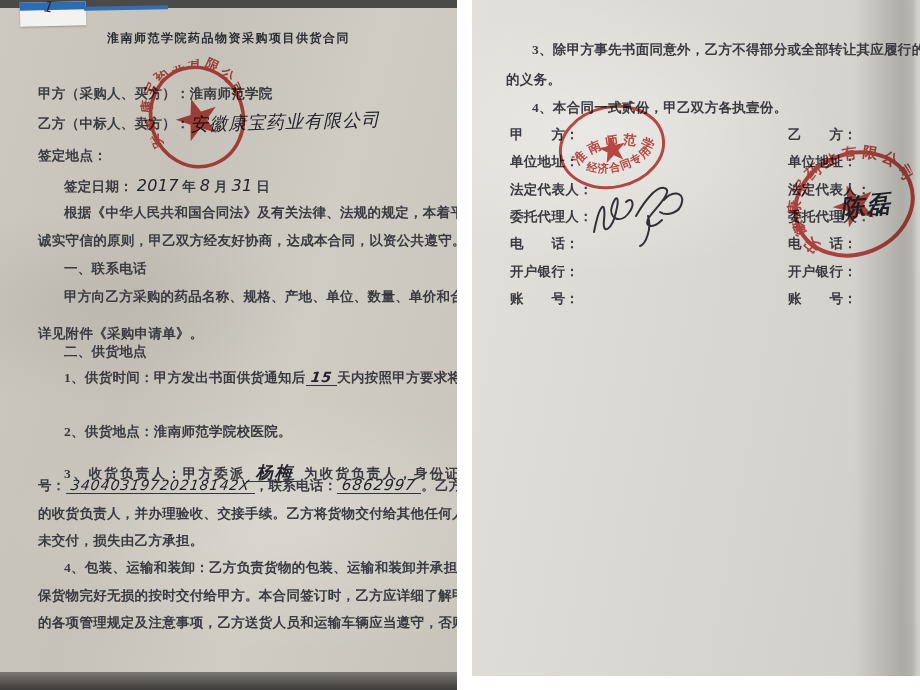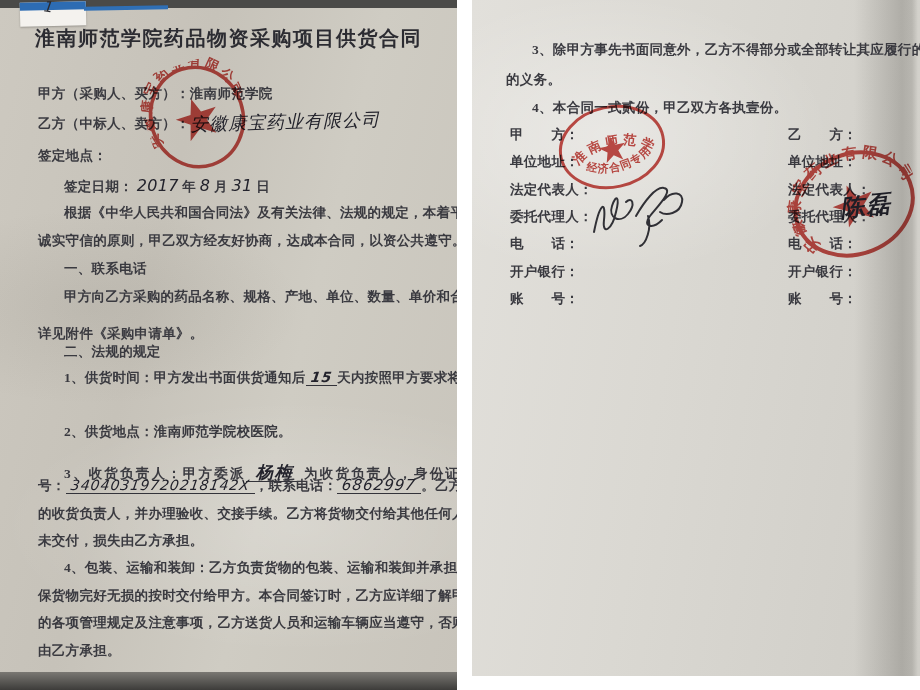--- a/index.html
+++ b/index.html
@@ -38,7 +38,7 @@
   .ln{position:absolute;left:38px;width:412px;font-size:13.5px;line-height:20px;
     color:#3a3a40;font-weight:600;letter-spacing:.3px;white-space:nowrap;}
   .indent{padding-left:26px;}
-  .title{left:0;width:457px;text-align:center;font-size:20px;font-weight:700;
+  .title{left:0;width:457px;text-align:center;font-size:12px;font-weight:700;
     letter-spacing:1.5px;color:#2c2c32;}
   .rln{position:absolute;font-size:13.5px;line-height:20px;color:#3a3a40;font-weight:600;
     letter-spacing:.3px;white-space:nowrap;}

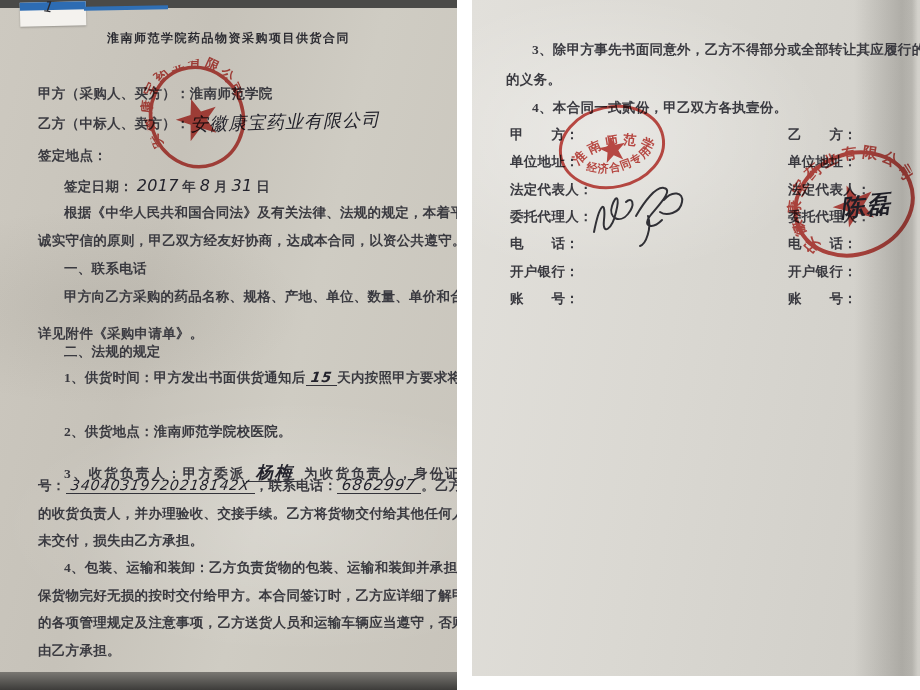--- a/index.html
+++ b/index.html
@@ -97,7 +97,7 @@
   <div class="ln indent" style="top:287px;">甲方向乙方采购的药品名称、规格、产地、单位、数量、单价和合同总价</div>
   <div class="ln" style="top:324px;">详见附件《采购申请单》。</div>
 
-  <div class="ln indent" style="top:342px;">二、法规的规定</div>
+  <div class="ln indent" style="top:342px;">二、供货地点</div>
 
   <div class="ln indent" style="top:368px;">
     <span>1、供货时间：甲方发出书面供货通知后</span><span class="blank"><span class="hw hw-num" style="font-weight:700;">15</span></span><span>天内按照甲方要求将该批药品送</span>

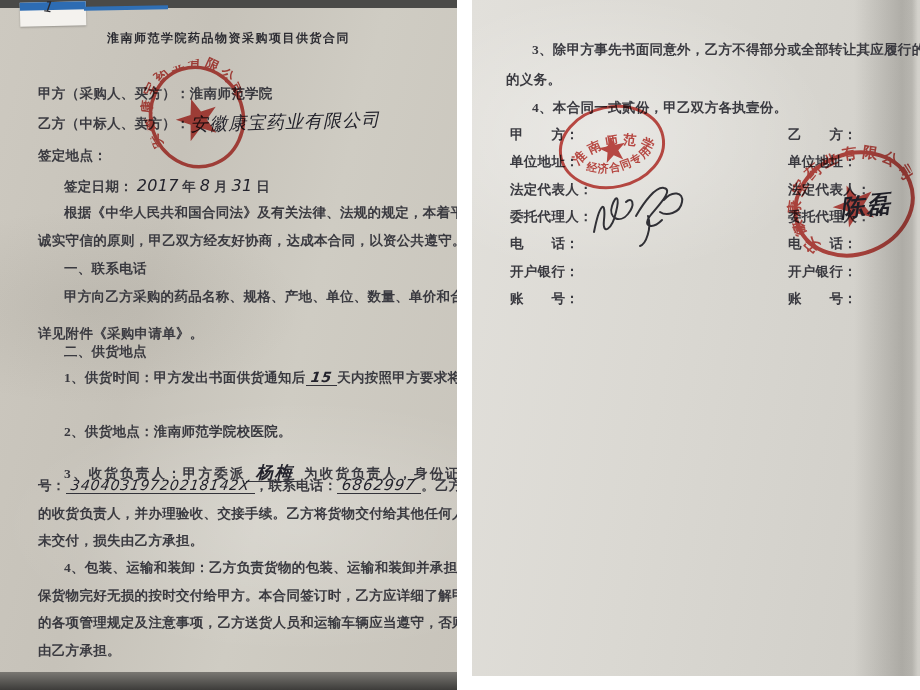--- a/index.html
+++ b/index.html
@@ -117,7 +117,6 @@
   <div class="ln indent" style="top:558px;">4、包装、运输和装卸：乙方负责货物的包装、运输和装卸并承担费用，确</div>
   <div class="ln" style="top:586px;">保货物完好无损的按时交付给甲方。本合同签订时，乙方应详细了解甲方现场</div>
   <div class="ln" style="top:613px;">的各项管理规定及注意事项，乙方送货人员和运输车辆应当遵守，否则，责任</div>
-  <div class="ln" style="top:641px;">由乙方承担。</div>
 
   <svg class="seal" style="left:146px;top:62px;transform:rotate(-18deg);" width="102" height="110" viewBox="0 0 102 110">
     <defs>

